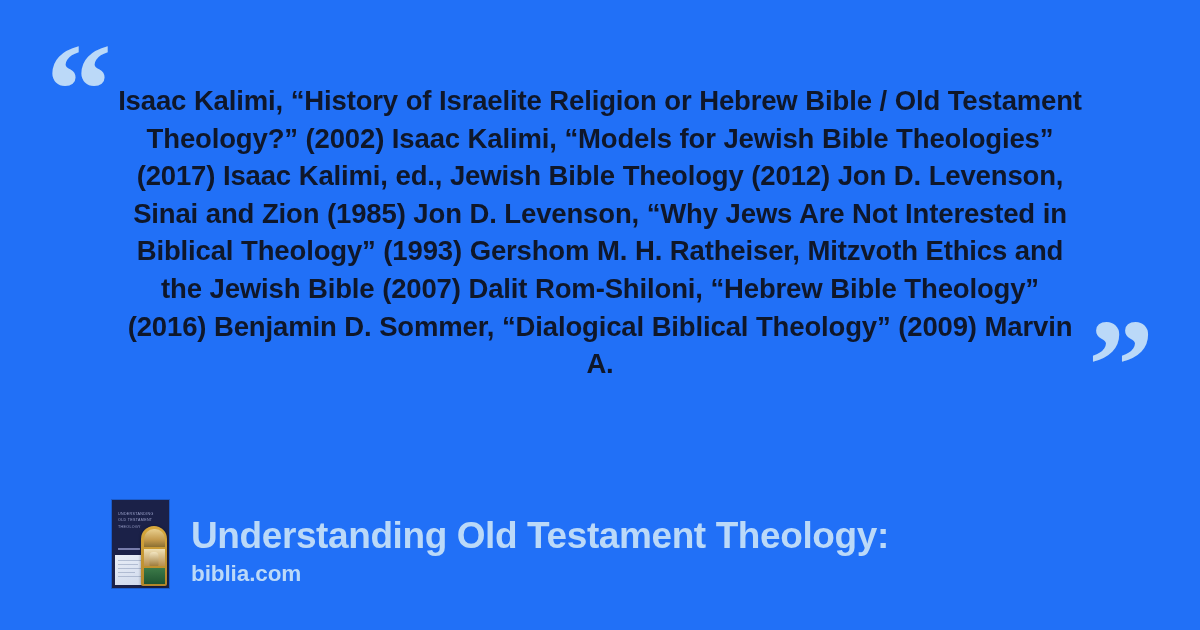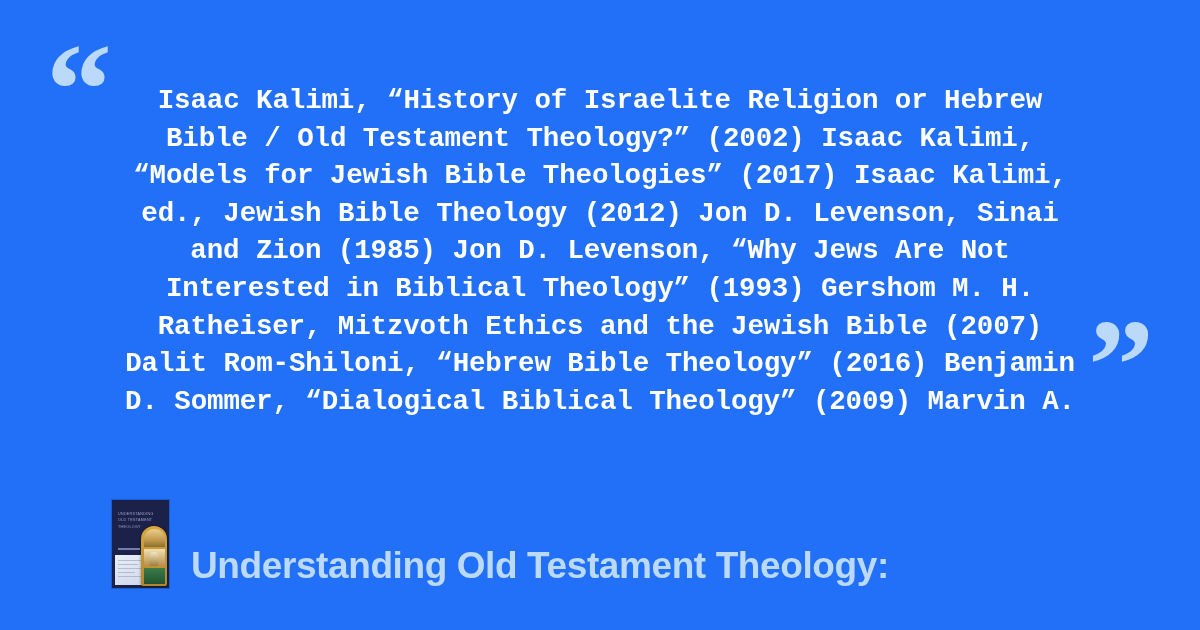--- a/index.html
+++ b/index.html
@@ -59,8 +59,8 @@
     top: 82px;
     width: 964px;
     text-align: center;
-    color: #ffffff;
-    font-family: Liberation Mono, monospace;
+    color: #0f172a;
+    font-family: Liberation Sans, sans-serif;
     font-weight: 700;
     font-size: 27.5px;
     line-height: 37.6px;

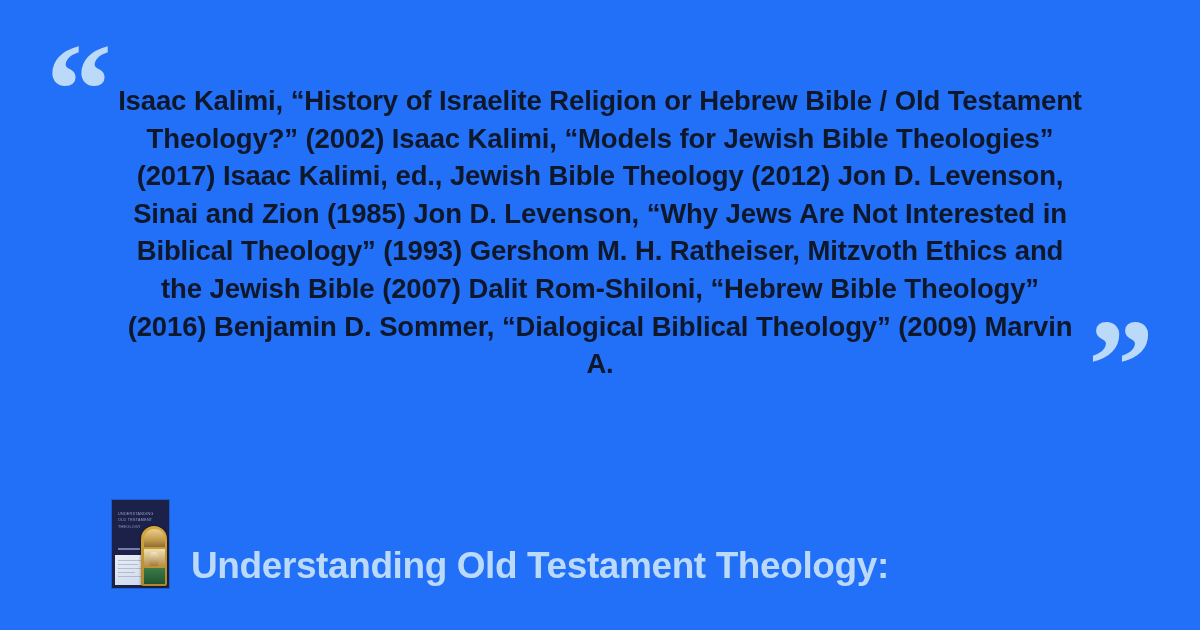--- a/index.html
+++ b/index.html
@@ -245,6 +245,7 @@
 
     <div id="footer-text">
       <div id="footer-title">Understanding Old Testament Theology:</div>
+      <div id="footer-site">biblia.com</div>
     </div>
 
   </div>

